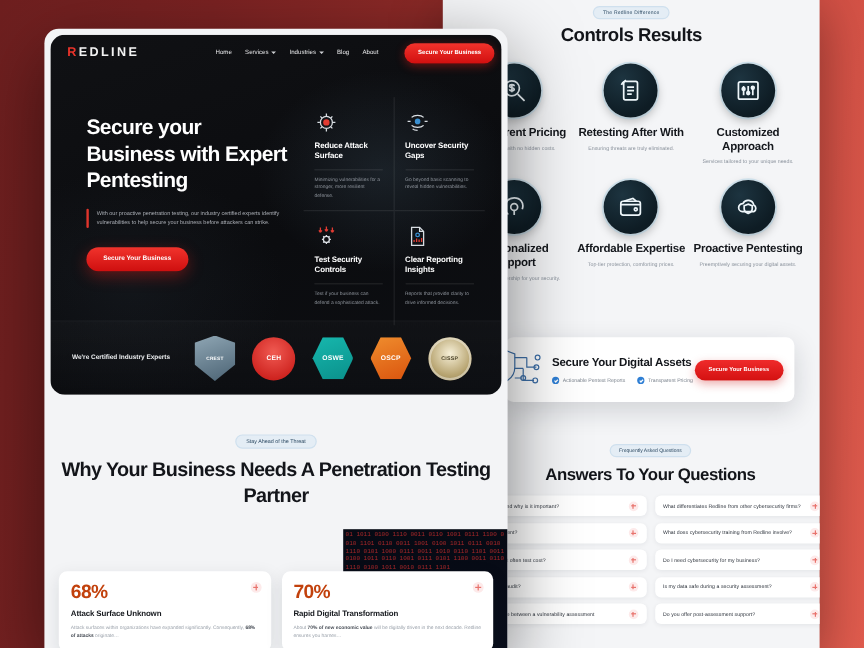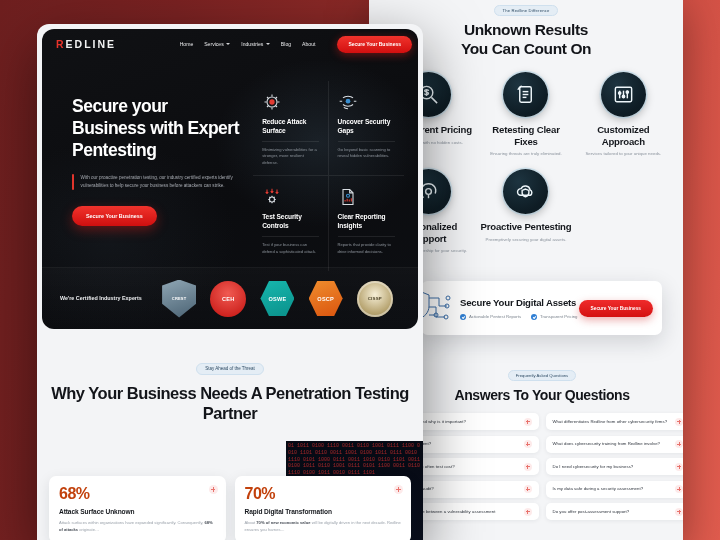--- a/index.html
+++ b/index.html
@@ -191,7 +191,7 @@
 <div class="panel-right">
   <div class="r-badge">The Redline Difference</div>
   <div class="r-title">
-    <span>Unknown Results</span><br>
+    <span>Controls Results</span><br>
     <span>You Can Count On</span>
   </div>
 

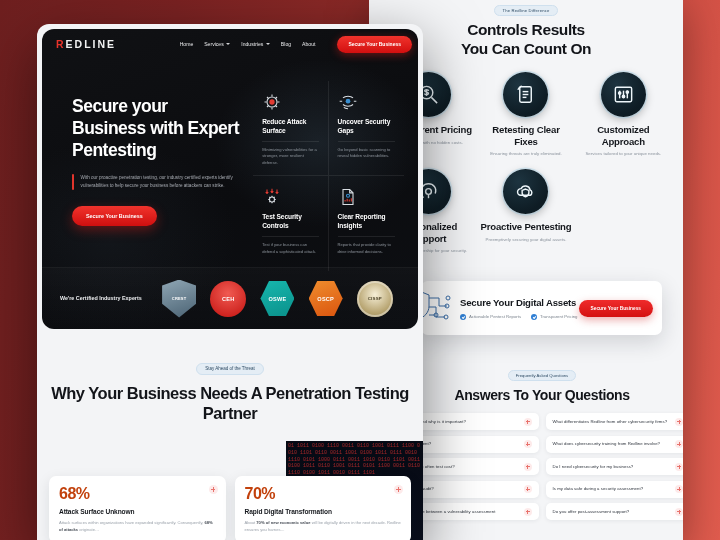--- a/index.html
+++ b/index.html
@@ -192,7 +192,6 @@
   <div class="r-badge">The Redline Difference</div>
   <div class="r-title">
     <span>Controls Results</span><br>
-    <span>You Can Count On</span>
   </div>
 
   <div class="r-grid">

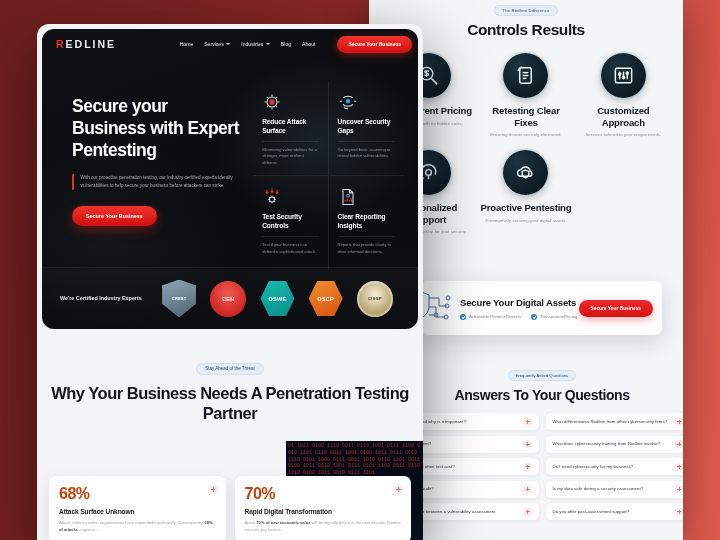--- a/index.html
+++ b/index.html
@@ -216,7 +216,7 @@
             <path d="M4 7a9 9 0 0 1 4-4"></path>
           </svg>
       </div>
-      <div class="r-h">Retesting Clear Fixes</div>
+      <div class="r-h">Retesting After With</div>
       <div class="r-p">Ensuring threats are truly eliminated.</div>
     </div>
     <div class="r-cell">

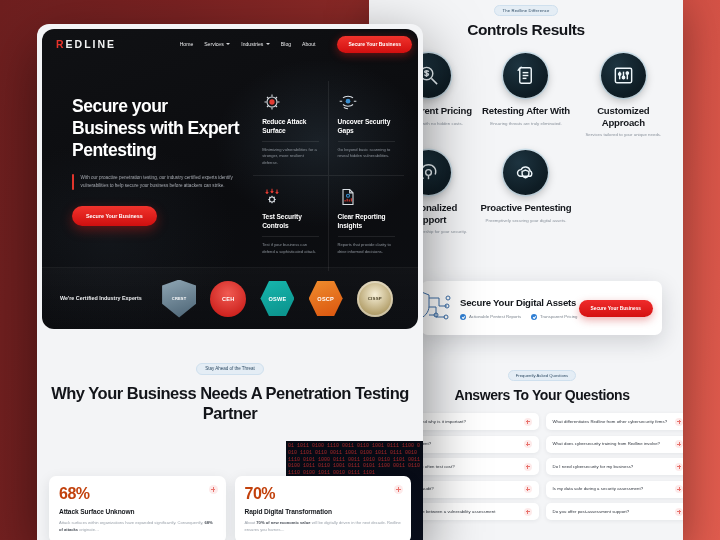--- a/index.html
+++ b/index.html
@@ -245,6 +245,18 @@
       </div>
       <div class="r-h">Personalized Support</div>
       <div class="r-p">Dedicated partnership for your security.</div>
+    </div>
+    <div class="r-cell">
+      <div class="r-ico">
+        <svg viewBox="0 0 24 24">
+            <rect x="3.5" y="7" width="17" height="12" rx="2"></rect>
+            <path d="M3.5 10h17"></path>
+            <circle cx="16.5" cy="14" r="1.3"></circle>
+            <path d="M6 7l8-2.5 3 2.5"></path>
+          </svg>
+      </div>
+      <div class="r-h">Affordable Expertise</div>
+      <div class="r-p">Top-tier protection, comforting prices.</div>
     </div>
     <div class="r-cell">
       <div class="r-ico">

